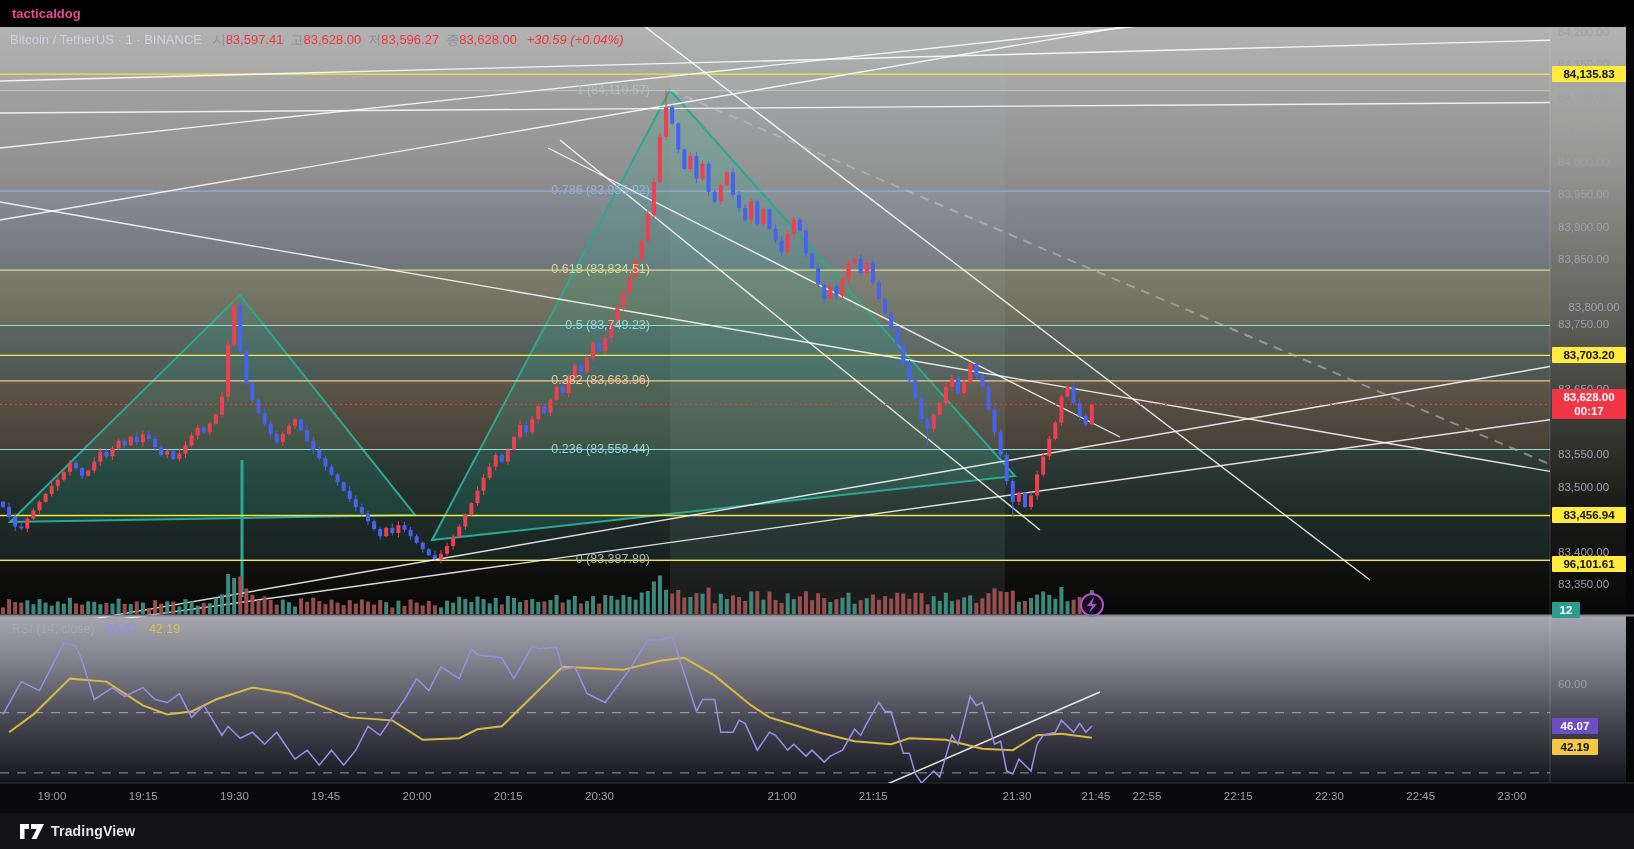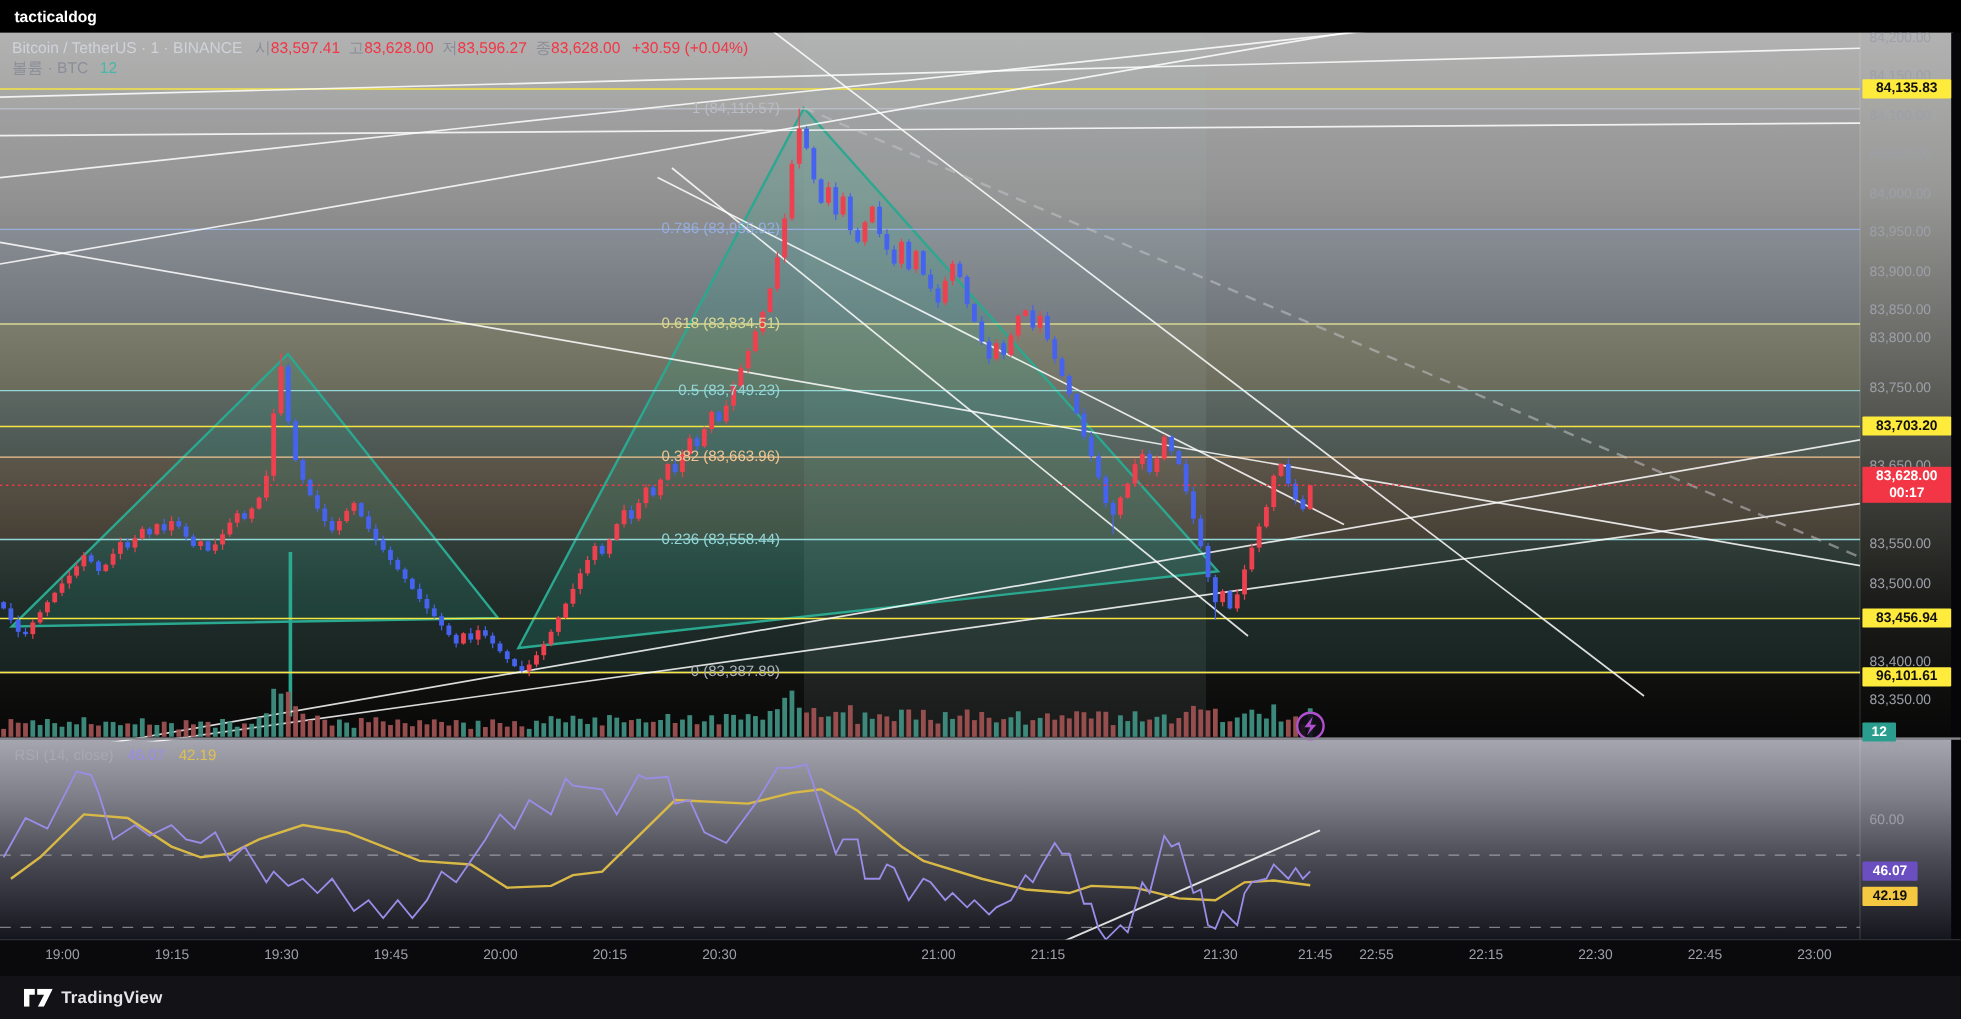--- a/index.html
+++ b/index.html
@@ -8,7 +8,7 @@
   #publish-bar{position:absolute;left:0;top:0;width:1634px;height:27px;background:#000;
     display:flex;align-items:center;padding-left:12px;box-sizing:border-box;
     font-size:13px;color:#d7d9de;z-index:5;}
-  #publish-bar b{color:#ffffff;margin-right:4px;}
+  #publish-bar b{color:#ec4899;margin-right:4px;}
   #chart-svg{position:absolute;left:0;top:0;z-index:1;}
   .ov{position:absolute;z-index:3;}
   #legend{left:10px;top:31px;font-size:13px;color:#b9bcc5;line-height:17px;}

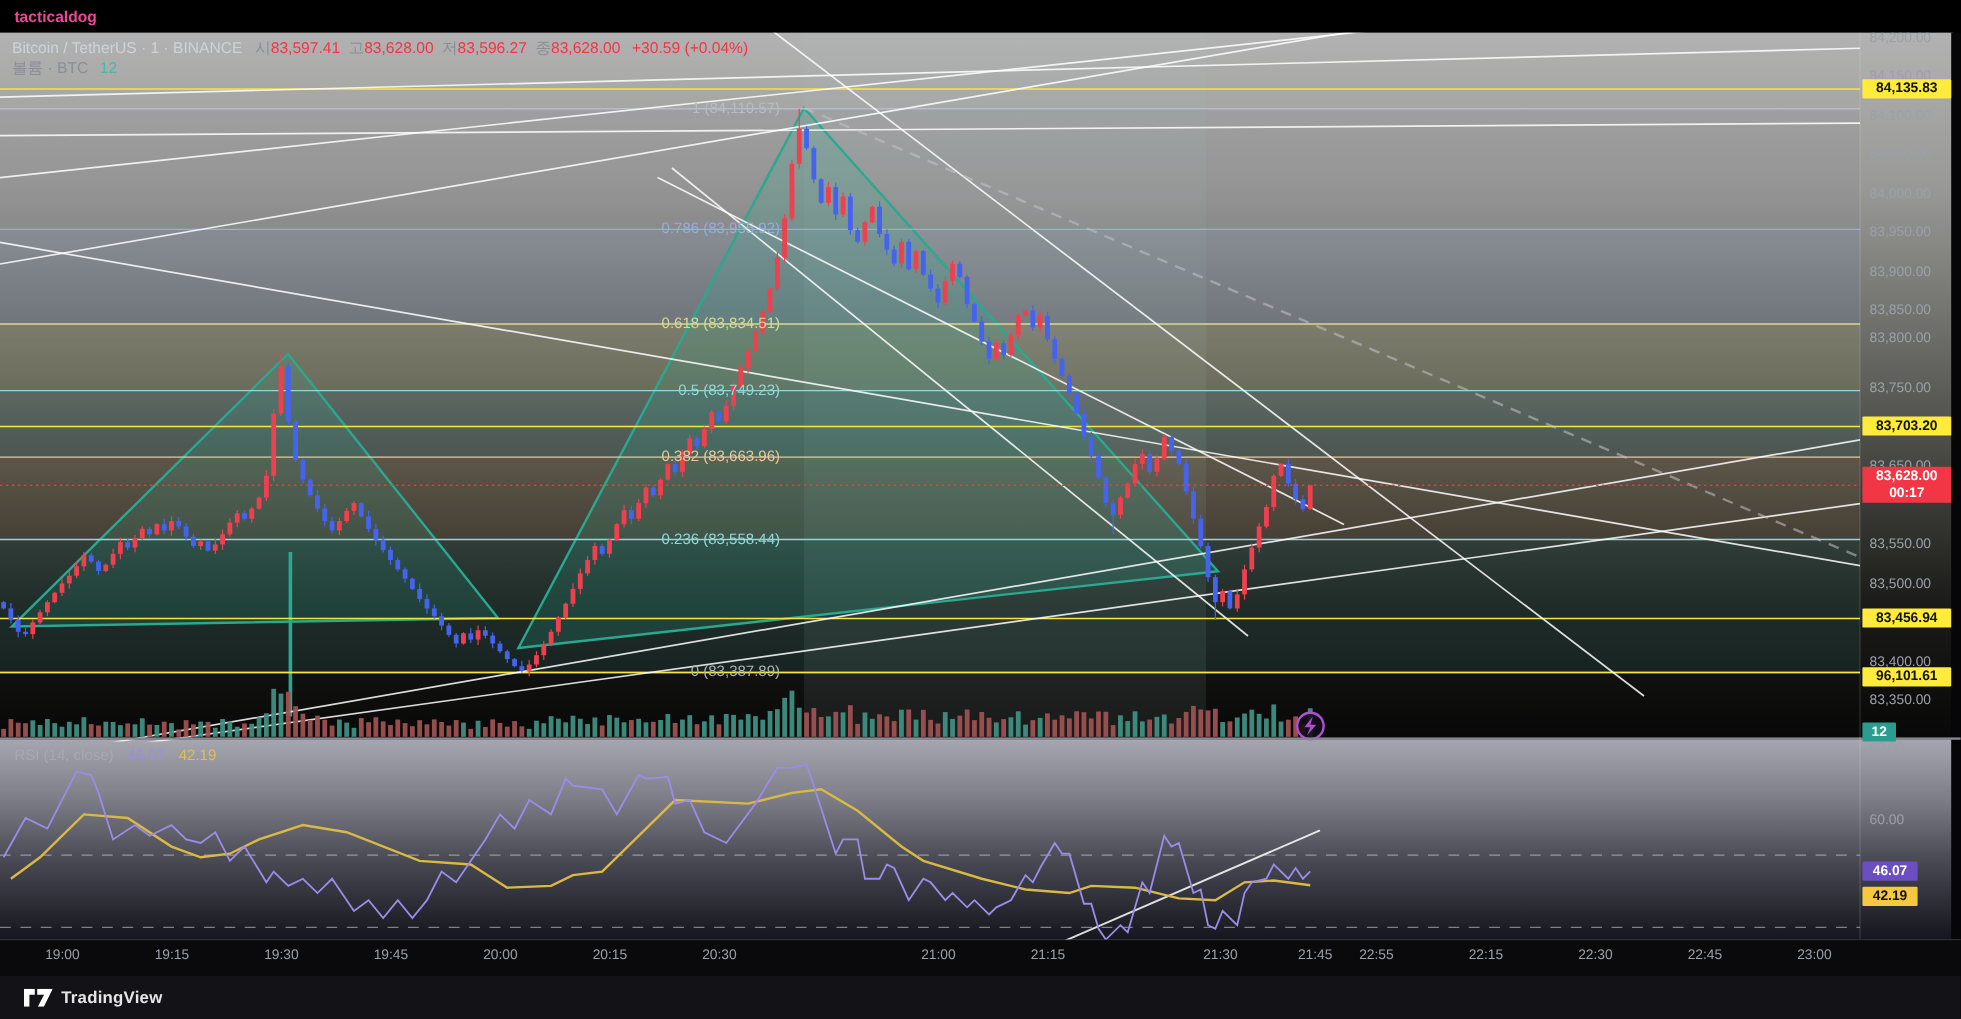--- a/index.html
+++ b/index.html
@@ -15,7 +15,7 @@
   #legend .sym{color:#cfd2d9;}
   #legend .lbl{color:#8b8e98;margin-left:7px;}
   #legend .val{color:#f23645;}
-  #legend .chg{color:#f23645;margin-left:6px;}
+  #legend .chg{color:#f23645;margin-left:6px;font-style:italic;}
   #legend-row2 .vol-val{color:#45b8a8;margin-left:6px;}
   .fib-label{position:absolute;left:300px;width:350px;text-align:right;font-size:12.5px;
     z-index:2;white-space:nowrap;}

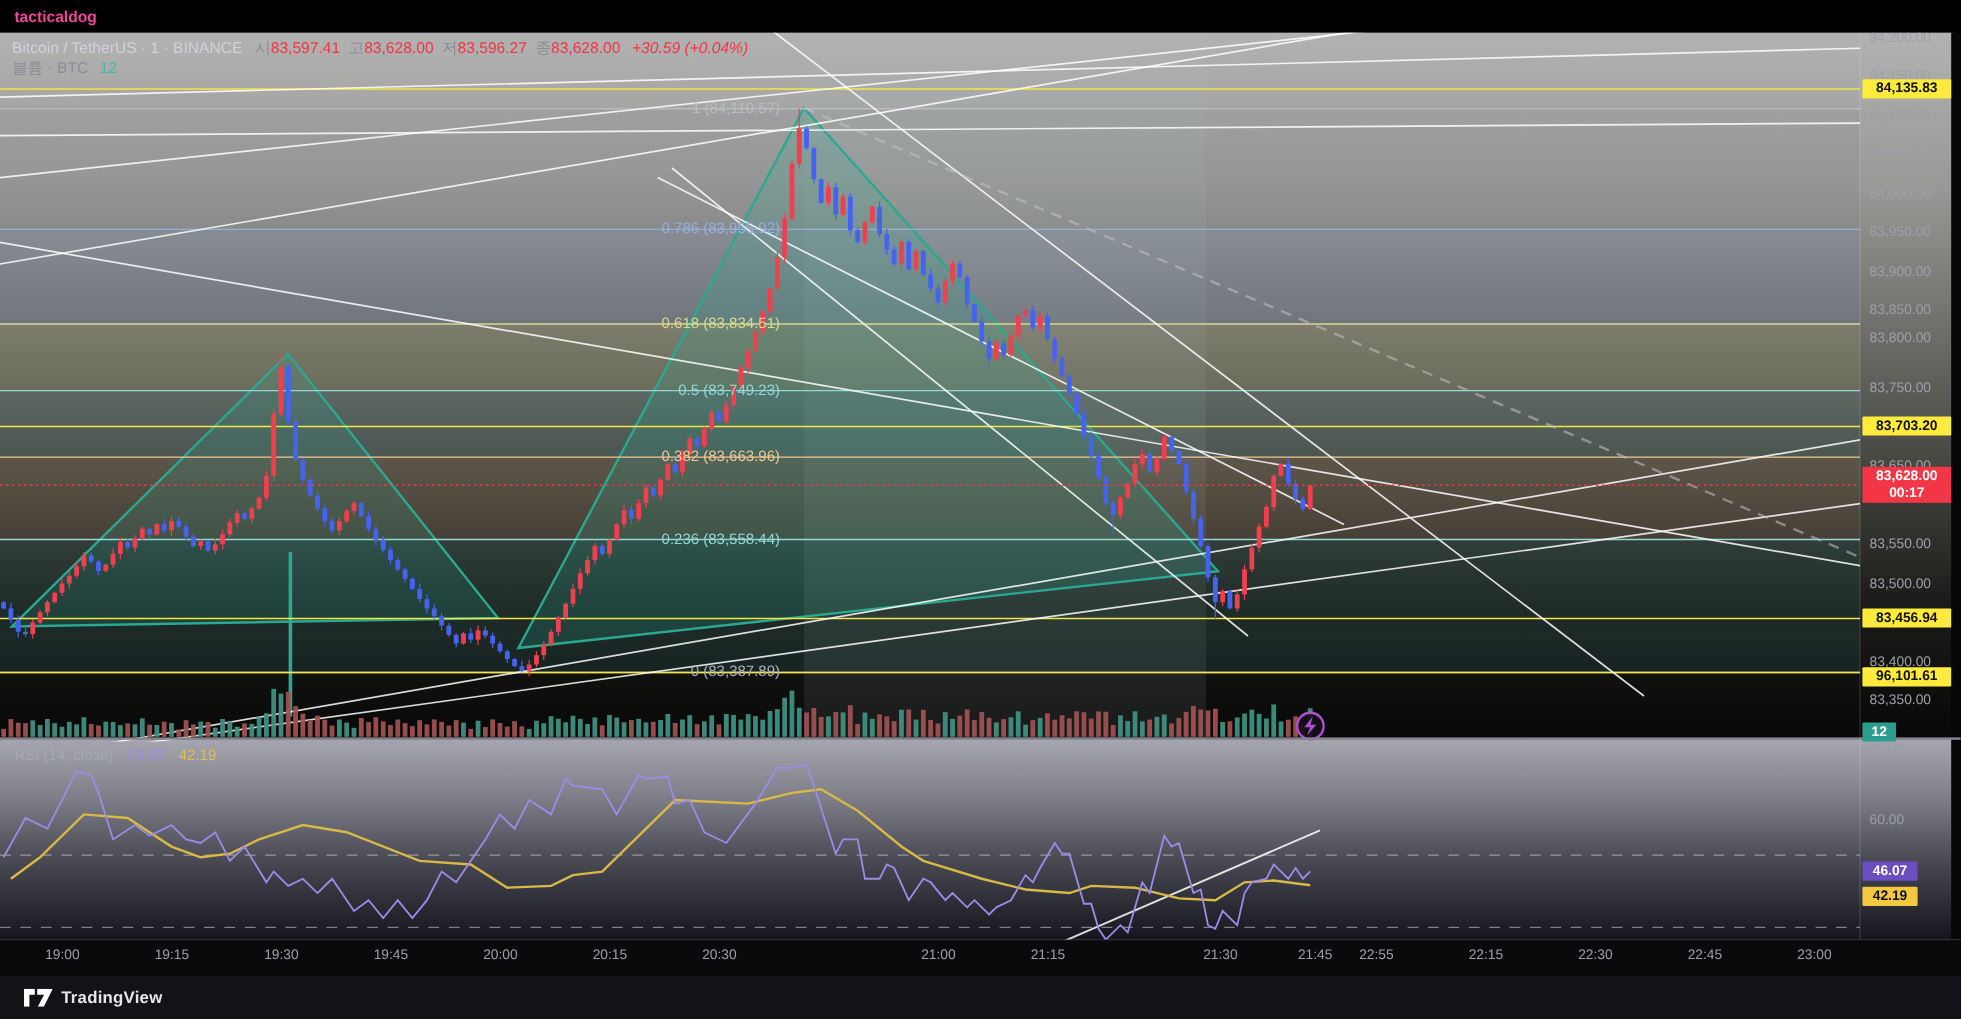--- a/index.html
+++ b/index.html
@@ -676,10 +676,6 @@
     <span id="ohlc-values"><span class="lbl">시</span><span class="val">83,597.41</span><span class="lbl">고</span><span class="val">83,628.00</span><span class="lbl">저</span><span class="val">83,596.27</span><span class="lbl">종</span><span class="val">83,628.00</span></span>
     <span class="chg">+30.59 (+0.04%)</span>
   </div>
-  <div id="legend-row2">
-    <span class="lbl" style="margin-left:0">볼륨 · BTC</span>
-    <span class="vol-val">12</span>
-  </div>
 </div>
 
 <div class="ov" id="rsi-header">

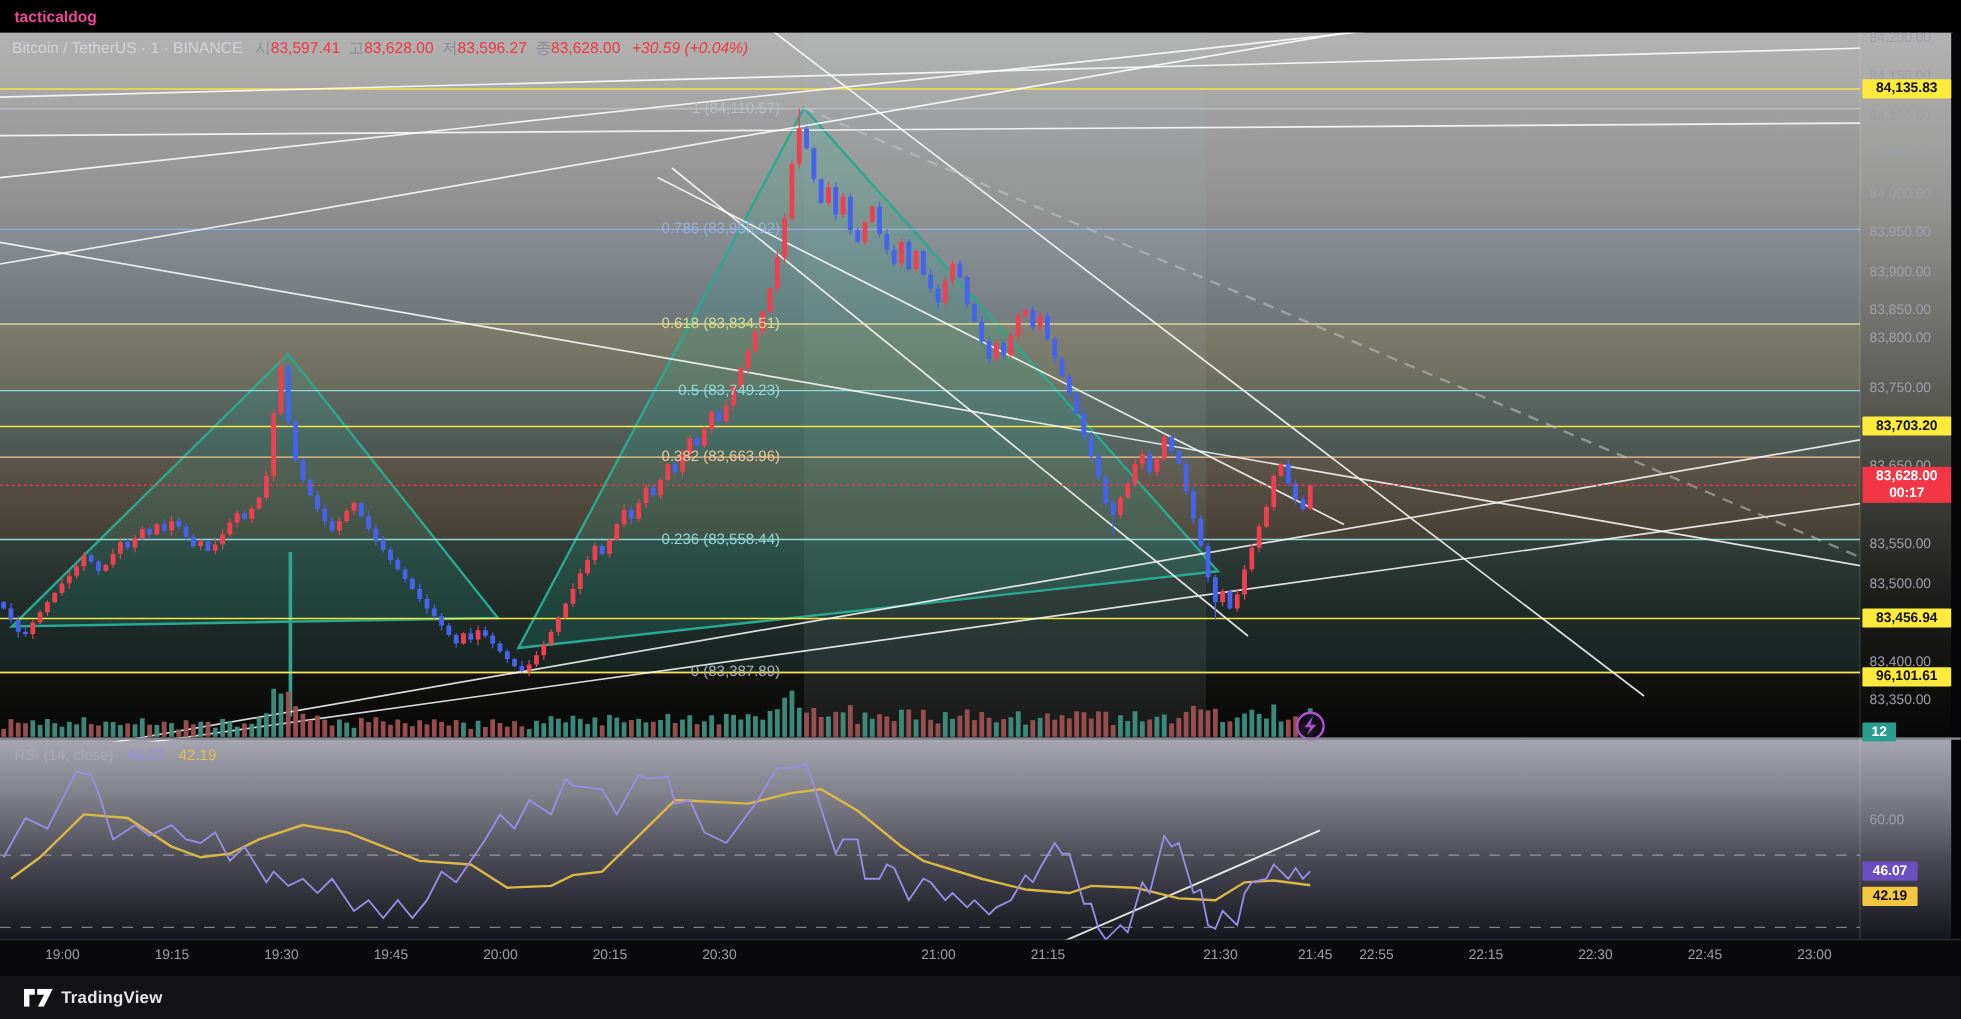--- a/index.html
+++ b/index.html
@@ -719,7 +719,7 @@
 <div class="tick" style="top: 188px;">83,950.00</div>
 <div class="tick" style="top: 220.5px;">83,900.00</div>
 <div class="tick" style="top: 253px;">83,850.00</div>
-<div class="tick" style="top: 276px;">83,800.00</div>
+<div class="tick" style="top: 301px; text-align: center;">83,800.00</div>
 <div class="tick" style="top: 318px;">83,750.00</div>
 <div class="tick" style="top: 383px;">83,650.00</div>
 <div class="tick" style="top: 448px;">83,550.00</div>

